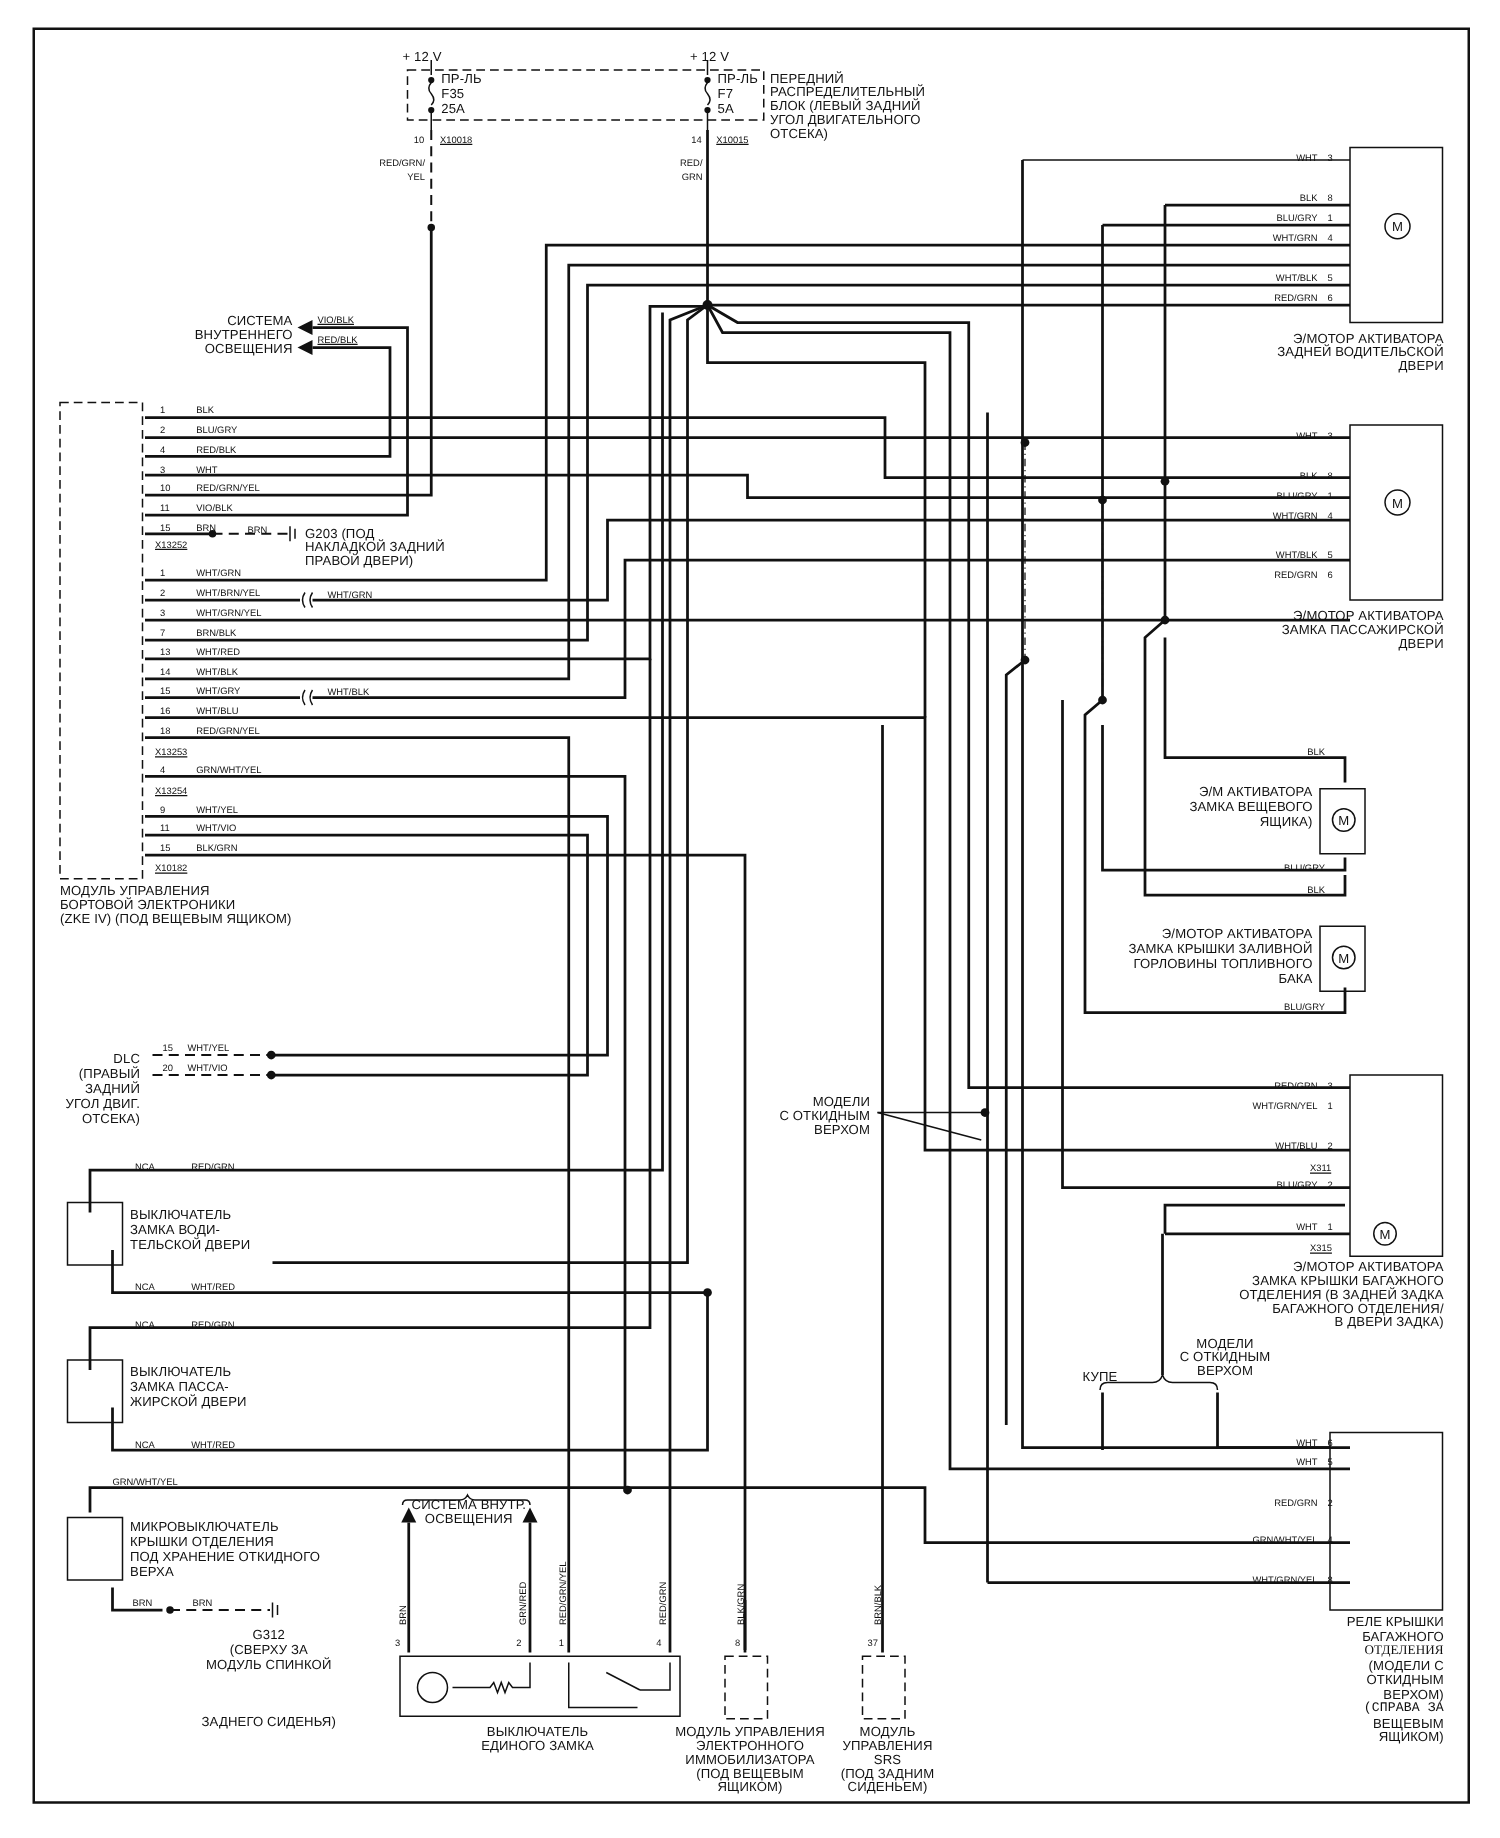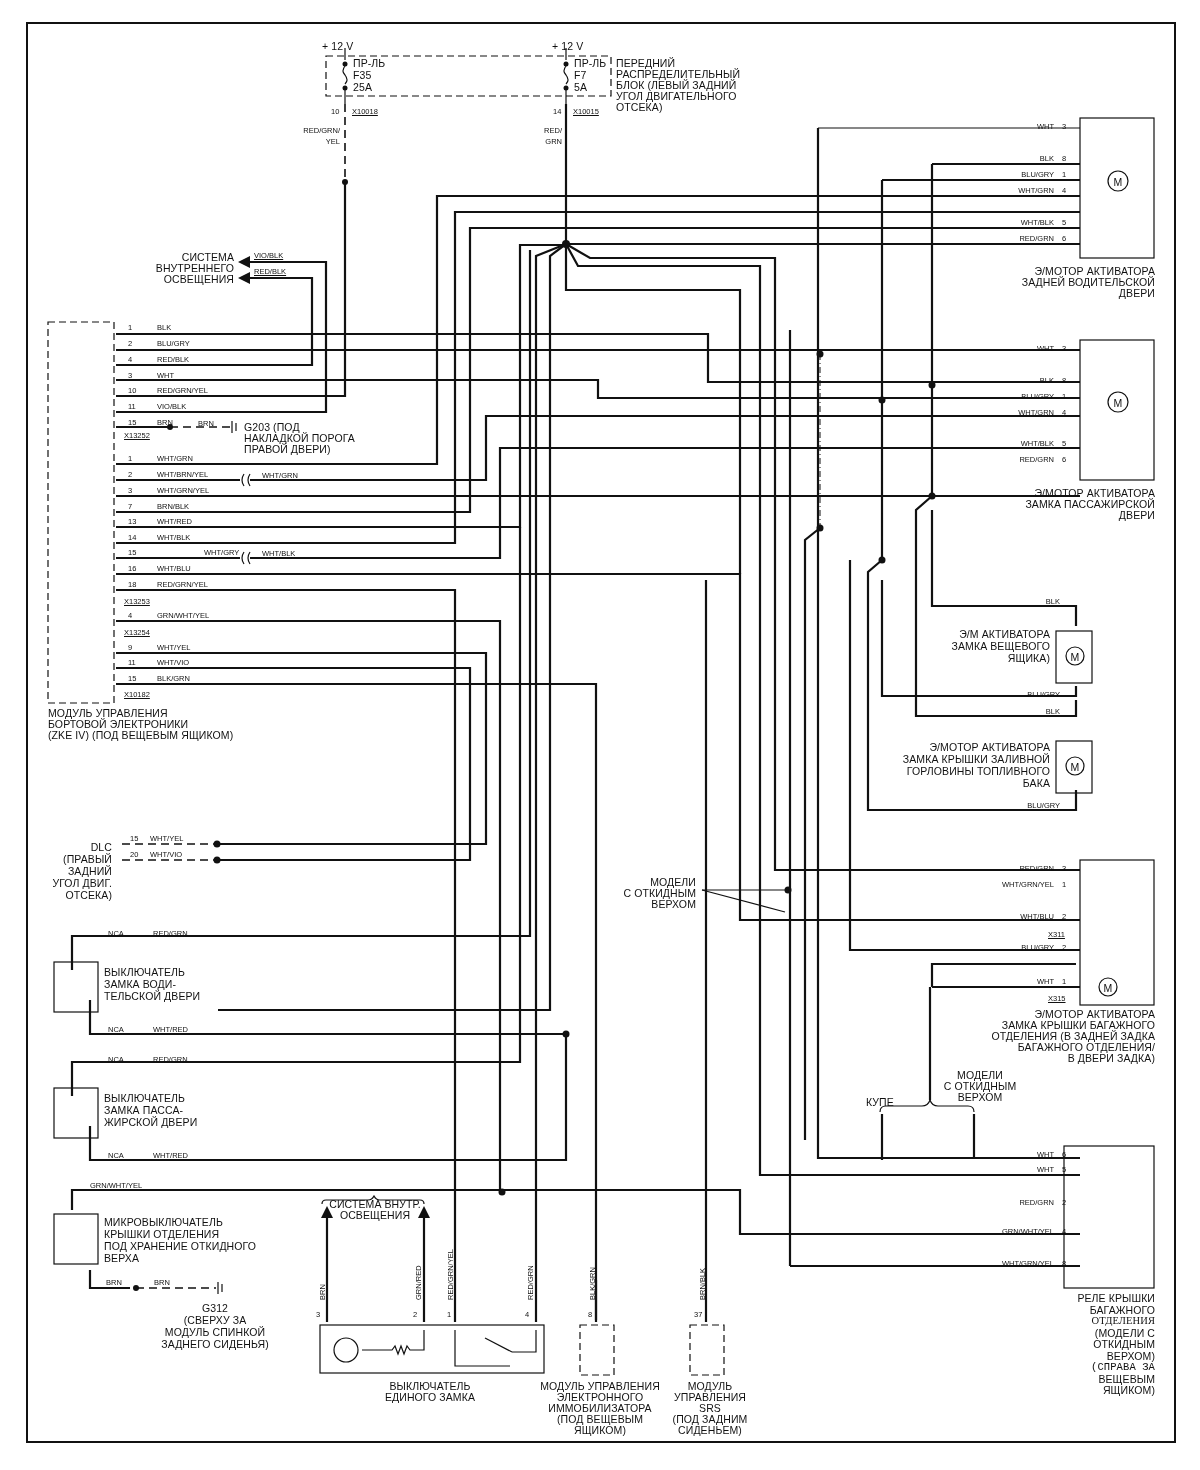--- a/index.html
+++ b/index.html
@@ -275,7 +275,7 @@
   </div>
 <div class="s" style="left:198px;top:419px">BRN</div>
 <div class="t" style="left:244px;top:421px">G203  (ПОД</div>
-<div class="t" style="left:244px;top:432px">НАКЛАДКОЙ ПОРОГА</div>
+<div class="t" style="left:244px;top:432px">НАКЛАДКОЙ ЗАДНИЙ</div>
 <div class="t" style="left:244px;top:443px">ПРАВОЙ ДВЕРИ)</div>
 <div class="s" style="left:262px;top:471px">WHT/GRN</div>
 <div class="s" style="left:262px;top:549px">WHT/BLK</div>

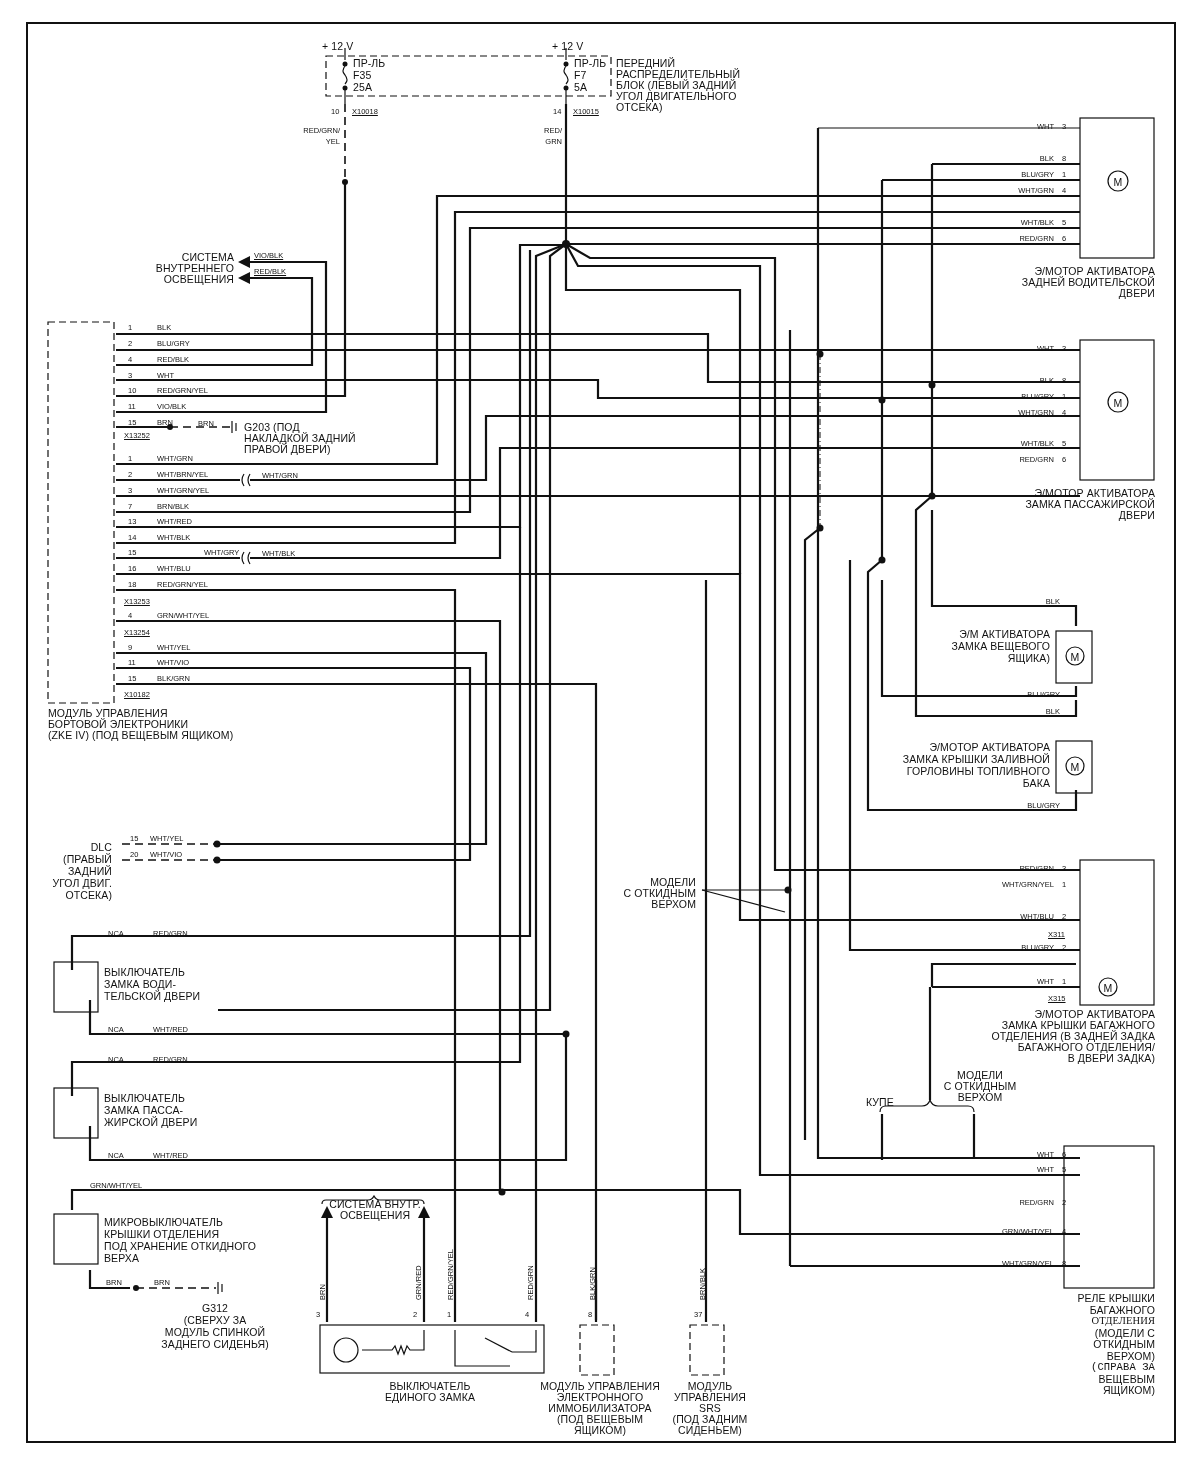--- a/index.html
+++ b/index.html
@@ -256,7 +256,7 @@
     <div class="s" style="left: 128px; top: 533px;">14</div>
     <div class="s" style="left: 157px; top: 533px;">WHT/BLK</div>
     <div class="s" style="left: 128px; top: 548px;">15</div>
-    <div class="s" style="left: 157px; top: 548px; margin-left: 47px;">WHT/GRY</div>
+    <div class="s" style="left: 157px; top: 548px;">WHT/GRY</div>
     <div class="s" style="left: 128px; top: 564px;">16</div>
     <div class="s" style="left: 157px; top: 564px;">WHT/BLU</div>
     <div class="s" style="left: 128px; top: 580px;">18</div>

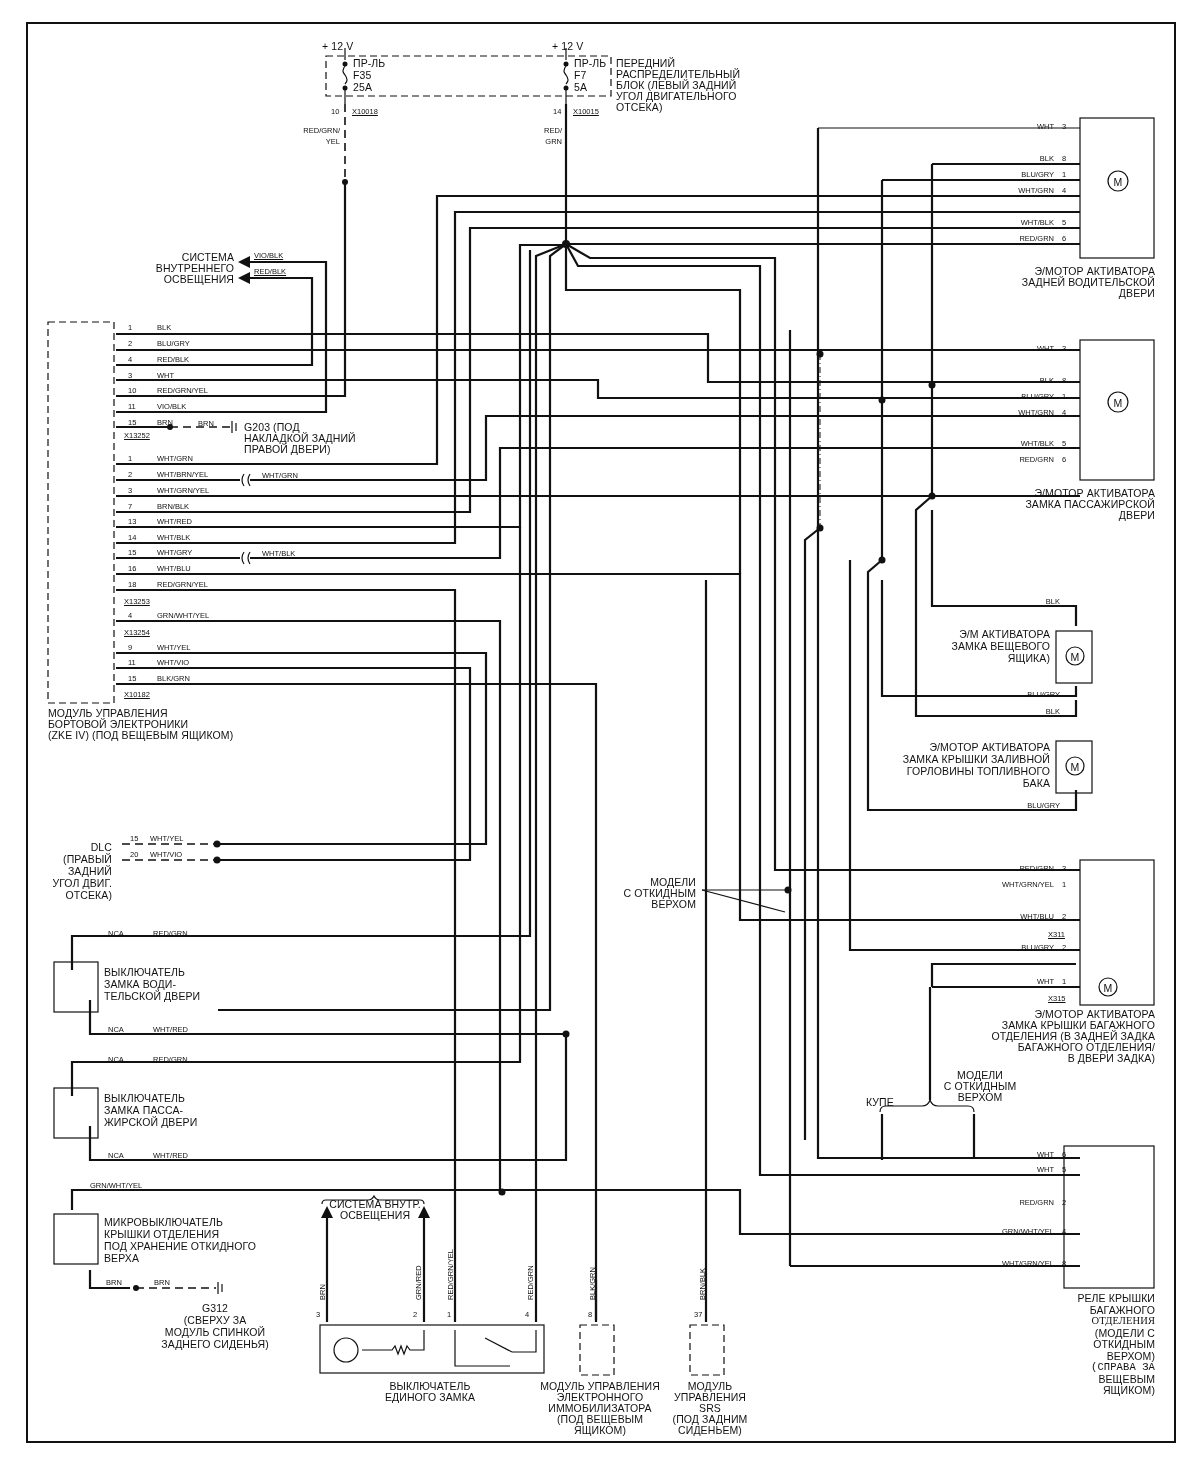--- a/index.html
+++ b/index.html
@@ -397,7 +397,7 @@
 <div class="t c" style="left:130px;top:1302px;width:170px">G312</div>
 <div class="t c" style="left:130px;top:1314px;width:170px">(СВЕРХУ ЗА</div>
 <div class="t c" style="left:130px;top:1326px;width:170px">МОДУЛЬ СПИНКОЙ</div>
-<div class="t c" style="left:130px;top:1338px;width:170px">ЗАДНЕГО СИДЕНЬЯ)</div>
+<div class="t c" style="left:130px;top:1372px;width:170px">ЗАДНЕГО СИДЕНЬЯ)</div>
 
 <div class="t c" style="left:305px;top:1198px;width:140px">СИСТЕМА ВНУТР.</div>
 <div class="t c" style="left:305px;top:1209px;width:140px">ОСВЕЩЕНИЯ</div>

